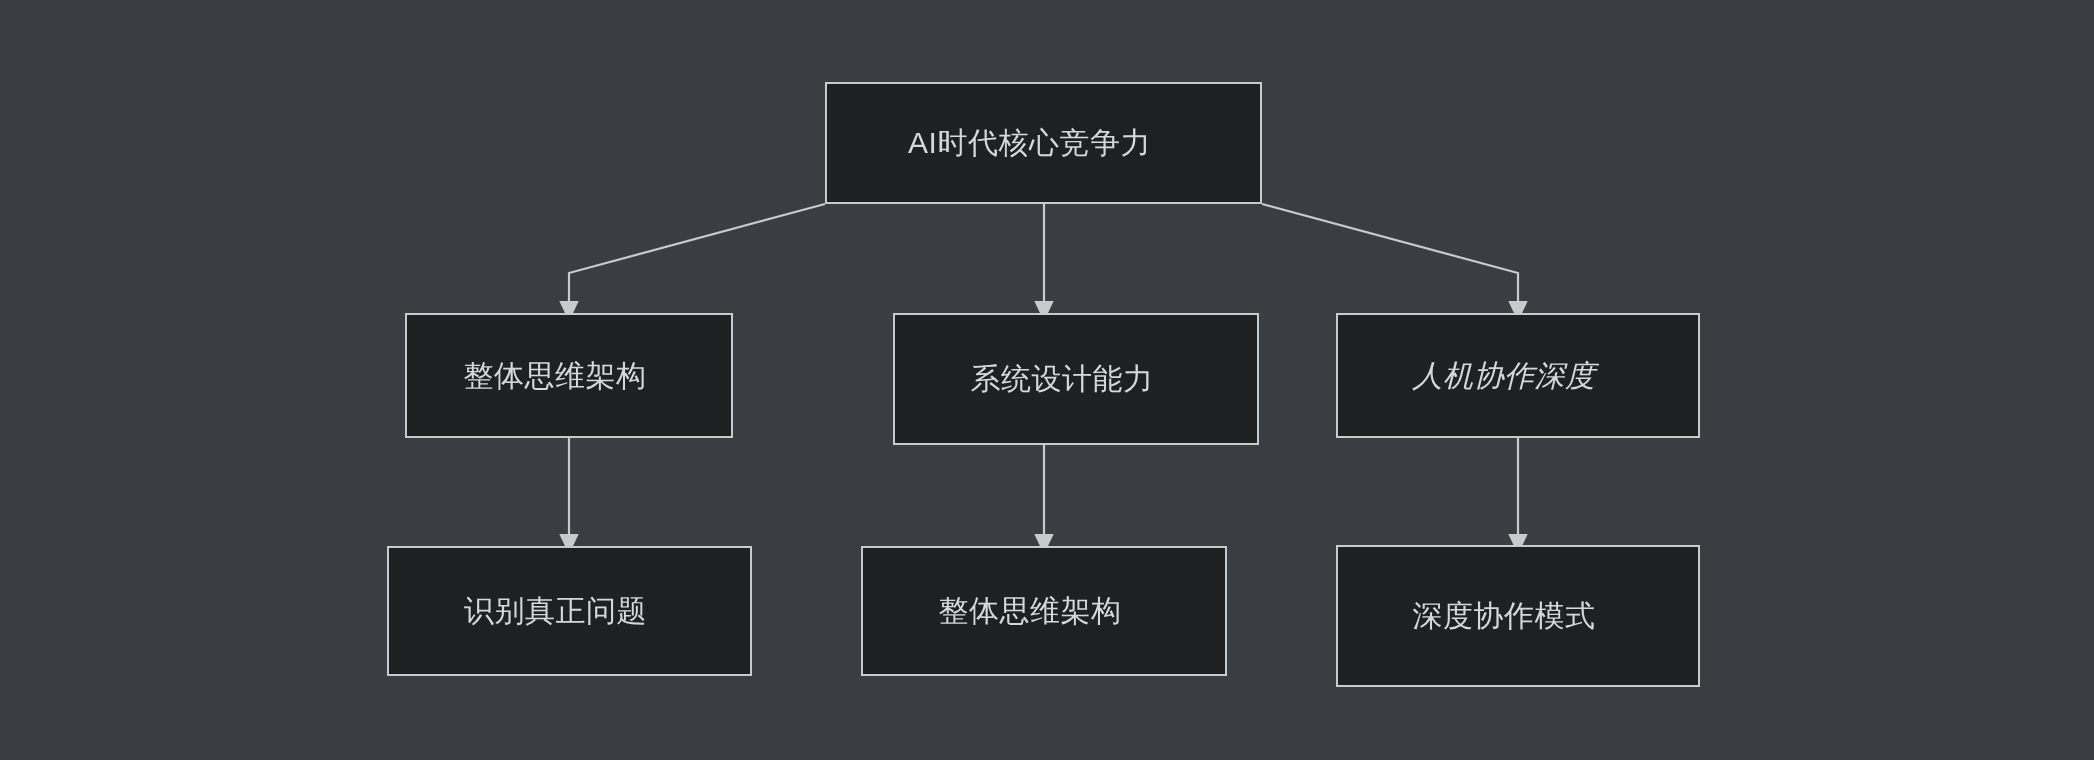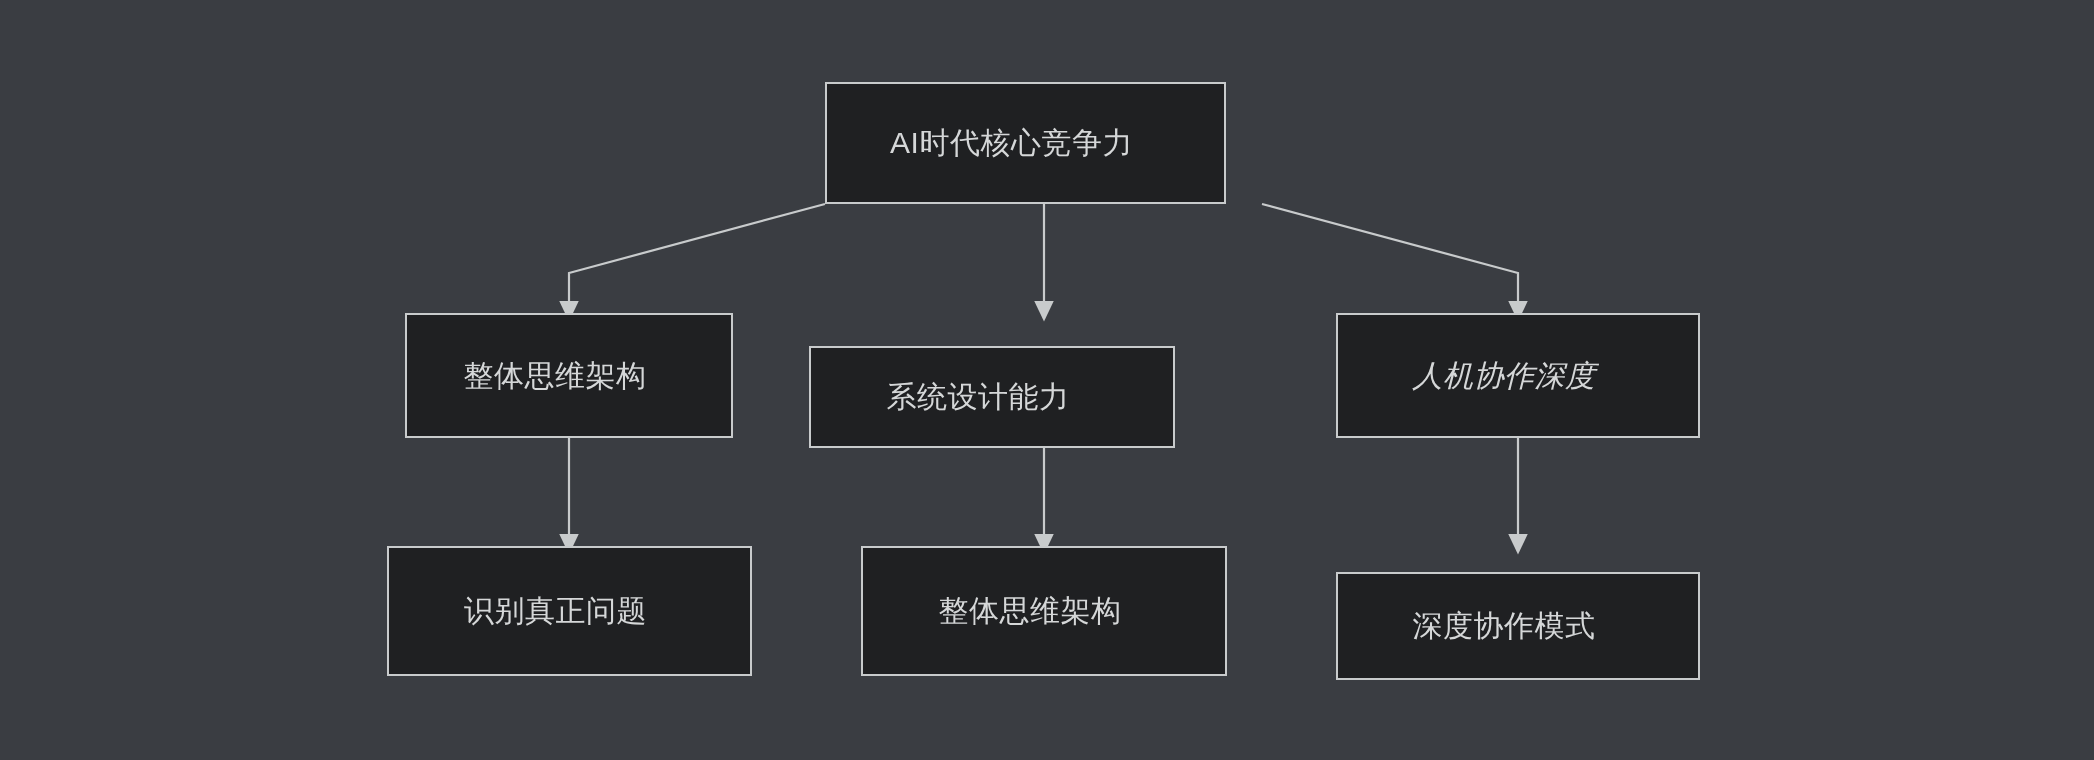--- a/index.html
+++ b/index.html
@@ -44,7 +44,7 @@
     right: 14px;
   }
   
-  #node-root      { left: 825px;  top: 82px;  width: 401px; height: 122px; }
+  #node-root      { left: 825px;  top: 82px;  width: 437px; height: 122px; }
   #node-l1-a      { left: 405px;  top: 313px; width: 328px; height: 125px; }
   #node-l1-b      { left: 809px;  top: 313px; width: 366px; height: 102px; margin-top: 33px; }
   #node-l1-c      { left: 1336px; top: 313px; width: 364px; height: 125px; font-style: italic; }

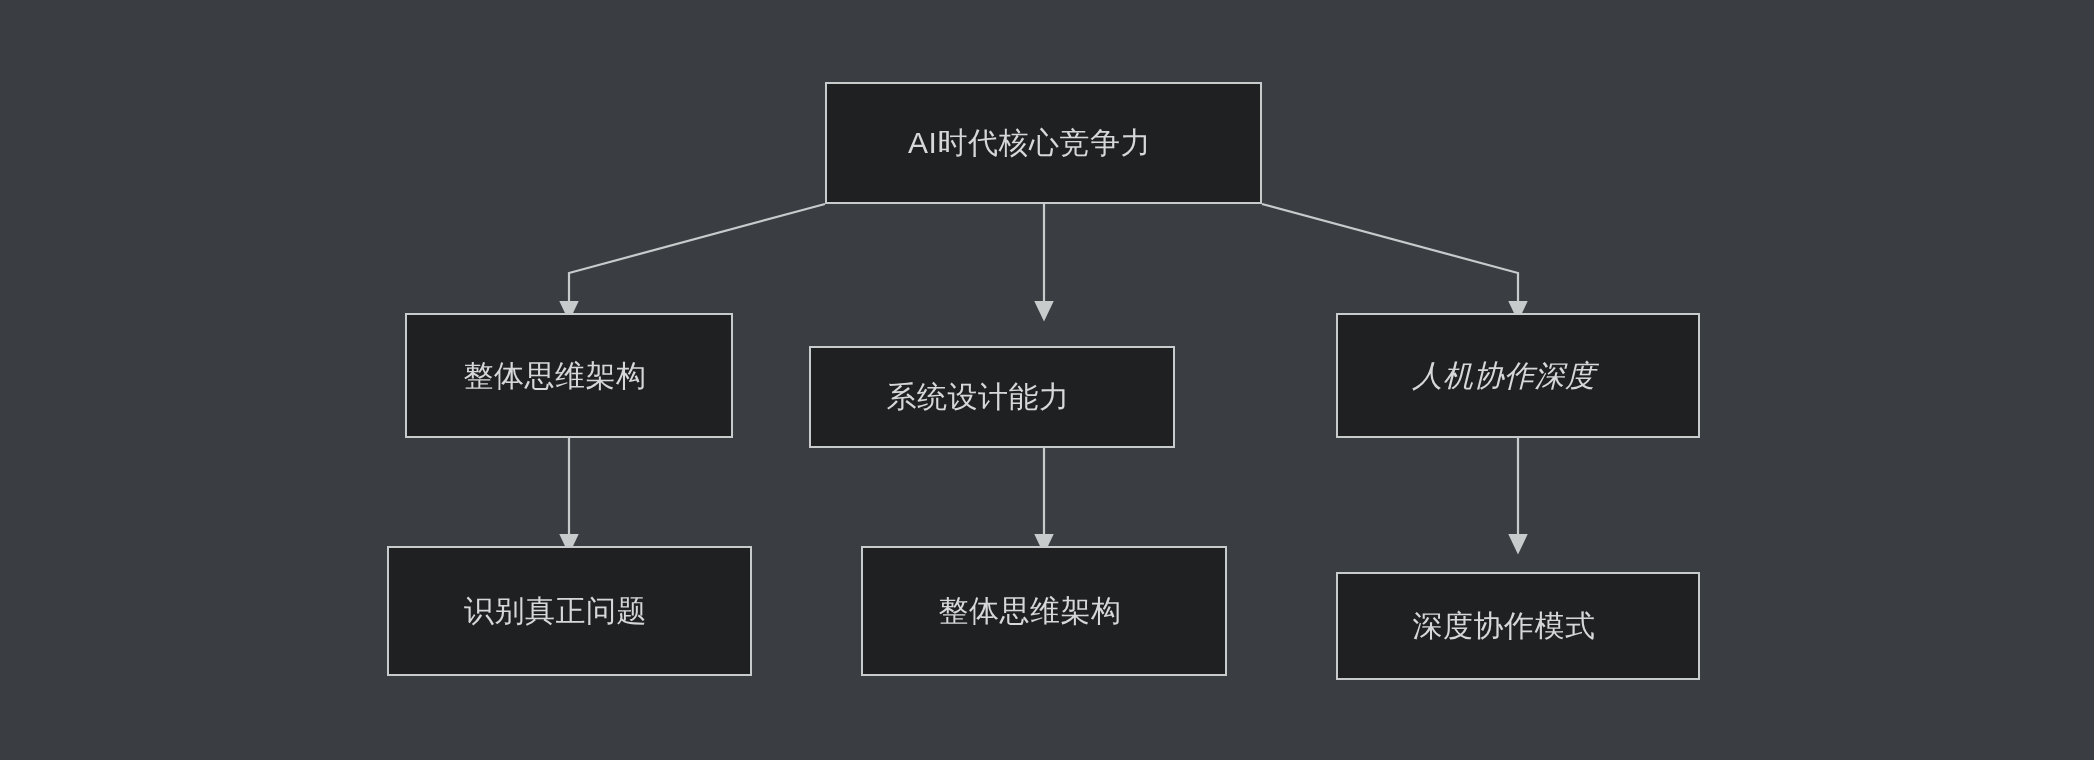--- a/index.html
+++ b/index.html
@@ -46,7 +46,7 @@
   
   #node-root      { left: 825px;  top: 82px;  width: 437px; height: 122px; }
   #node-l1-a      { left: 405px;  top: 313px; width: 328px; height: 125px; }
-  #node-l1-b      { left: 809px;  top: 313px; width: 366px; height: 102px; margin-top: 33px; }
+  #node-l1-b      { left: 893px;  top: 313px; width: 366px; height: 132px; }
   #node-l1-c      { left: 1336px; top: 313px; width: 364px; height: 125px; font-style: italic; }
   #node-l2-a      { left: 387px;  top: 546px; width: 365px; height: 130px; }
   #node-l2-b      { left: 861px;  top: 546px; width: 366px; height: 130px; }

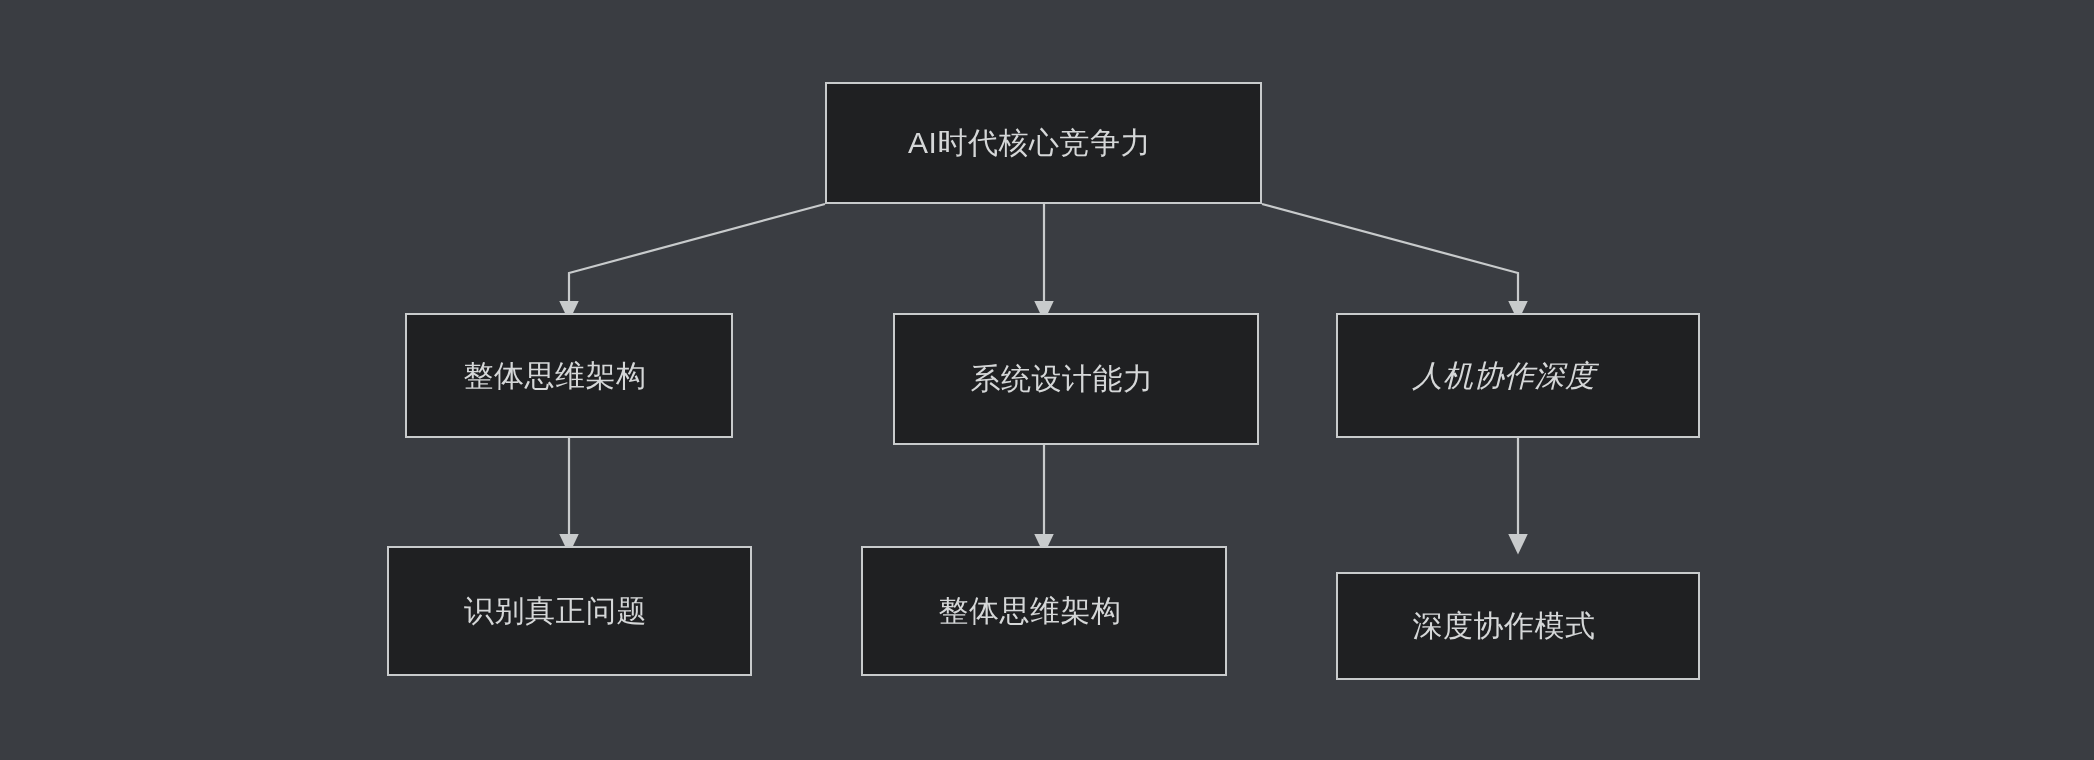--- a/index.html
+++ b/index.html
@@ -50,7 +50,7 @@
   #node-l1-c      { left: 1336px; top: 313px; width: 364px; height: 125px; font-style: italic; }
   #node-l2-a      { left: 387px;  top: 546px; width: 365px; height: 130px; }
   #node-l2-b      { left: 861px;  top: 546px; width: 366px; height: 130px; }
-  #node-l2-c      { left: 1336px; top: 572px; width: 364px; height: 108px; }
+  #node-l2-c      { left: 1336px; top: 545px; width: 364px; height: 142px; }
 </style>
 </head>
 <body>

